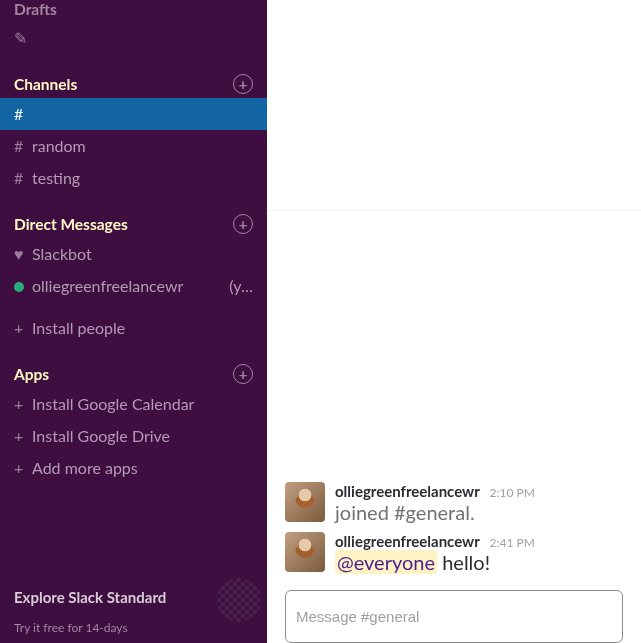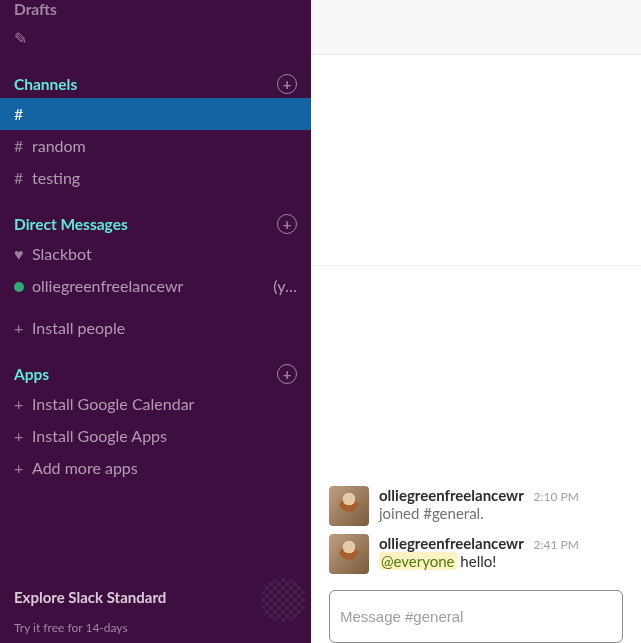--- a/index.html
+++ b/index.html
@@ -8,7 +8,7 @@
 
   
   .sidebar {
-    width: 311px;
+    width: 267px;
     height: 100%;
     background: #3f0e40;
     color: #b19cb2;

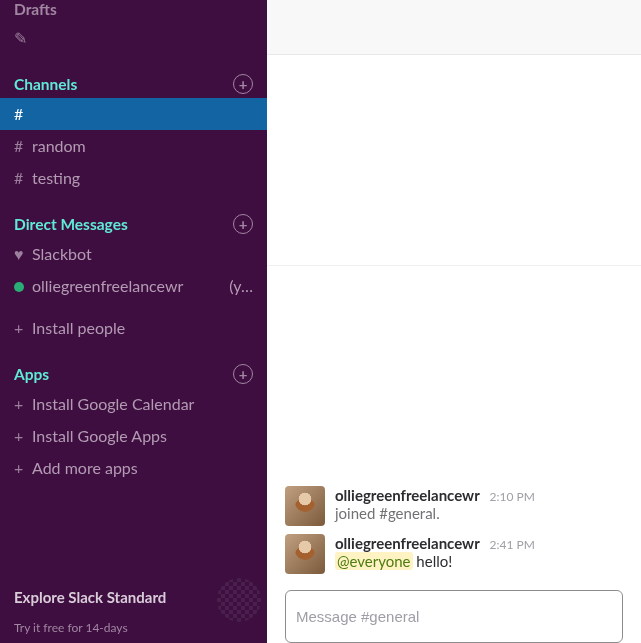--- a/index.html
+++ b/index.html
@@ -24,7 +24,7 @@
     font-weight: 700;
     font-size: 15.5px;
   }
-  .section-header .title { color: #5eead4; }
+  .section-header .title { color: #fef9c3; }
   .section-header.dim .title { color: #a086a1; }
   .item {
     display: flex; align-items: center;

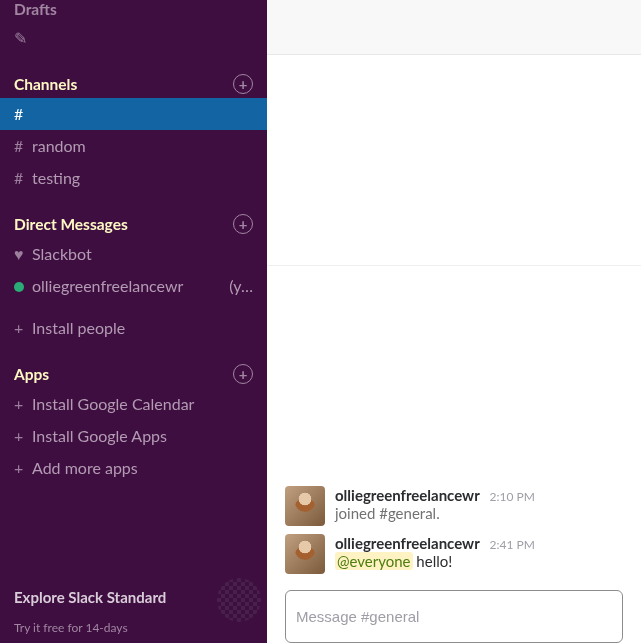--- a/index.html
+++ b/index.html
@@ -170,7 +170,7 @@
     </div>
     <div class="item">
       <span class="prefix plus-small">+</span>
-      <span class="label">Install Google Apps</span>
+      <span class="label">Install Google Drive</span>
     </div>
     <div class="item">
       <span class="prefix plus-small">+</span>

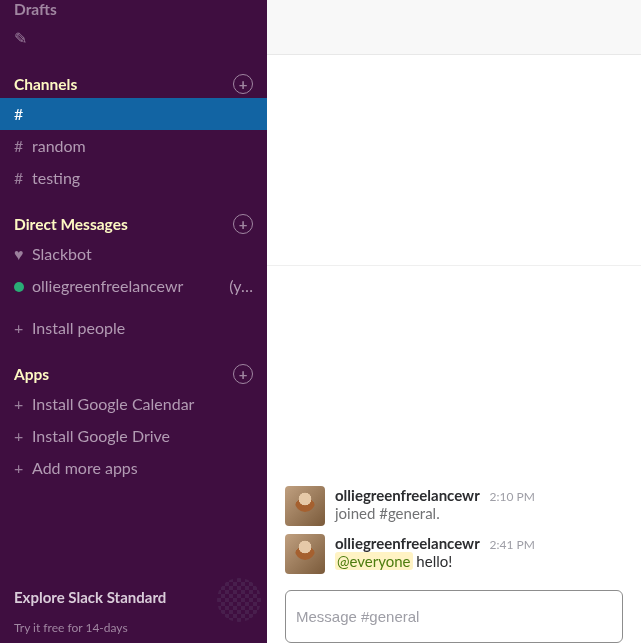--- a/index.html
+++ b/index.html
@@ -70,7 +70,7 @@
   }
 
   
-  .main { flex: 1; display: flex; flex-direction: column; background: #ffffff; }
+  .main { flex: 1; display: flex; background: #ffffff; }
   .main-top {
     height: 55px; border-bottom: 1px solid #e8e8e8; background: #f8f8f8;
   }

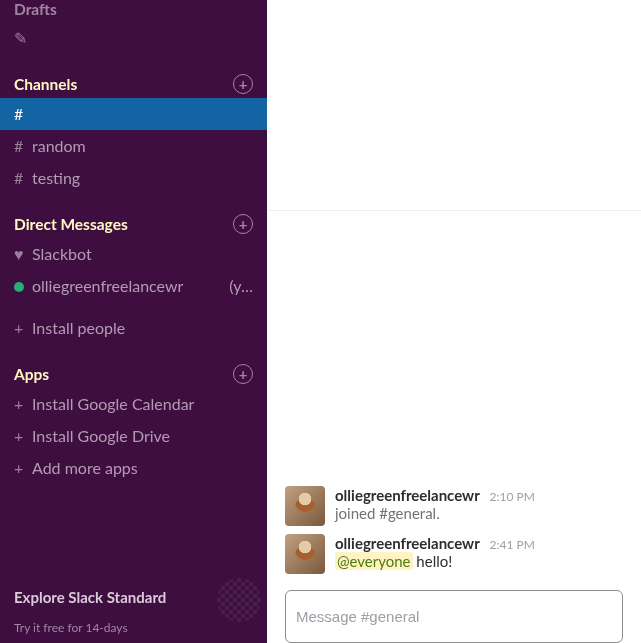--- a/index.html
+++ b/index.html
@@ -92,7 +92,7 @@
   .msg .content { flex: 1; color: #2c2d30; }
   .msg .name { font-weight: 700; font-size: 15px; }
   .msg .time { color: #9e9ea6; font-size: 12px; margin-left: 6px; }
-  .msg .body { color: #2c2d30; font-size: 15px; }
+  .msg .body { color: #2c2d30; font-size: 20px; }
   .msg .body .mention { background: #fff3c4; border-radius: 3px; padding: 0 2px; color: #4d7c0f; }
   .msg .body.system { color: #717274; }
 

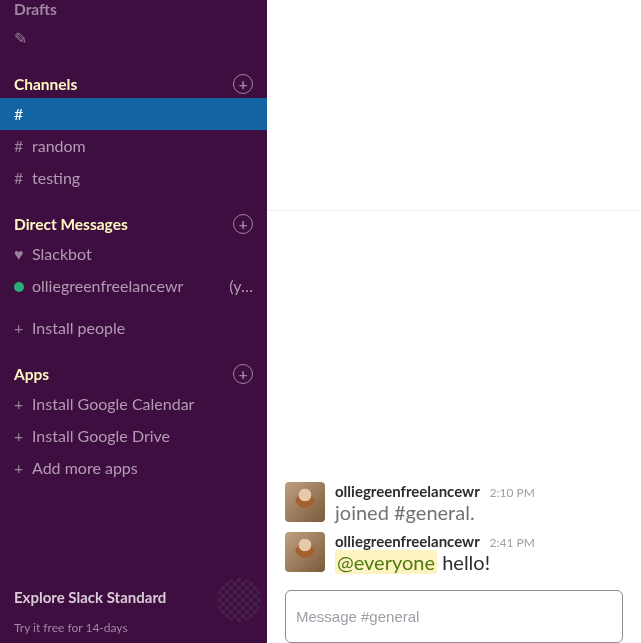--- a/index.html
+++ b/index.html
@@ -93,7 +93,7 @@
   .msg .name { font-weight: 700; font-size: 15px; }
   .msg .time { color: #9e9ea6; font-size: 12px; margin-left: 6px; }
   .msg .body { color: #2c2d30; font-size: 20px; }
-  .msg .body .mention { background: #fff3c4; border-radius: 3px; padding: 0 2px; color: #4d7c0f; }
+  .msg .body .mention { background: #fff3c4; border-radius: 3px; padding: 0 2px; color: #4c1d95; }
   .msg .body.system { color: #717274; }
 
   .composer-wrap { padding: 10px 18px 0 18px; }

